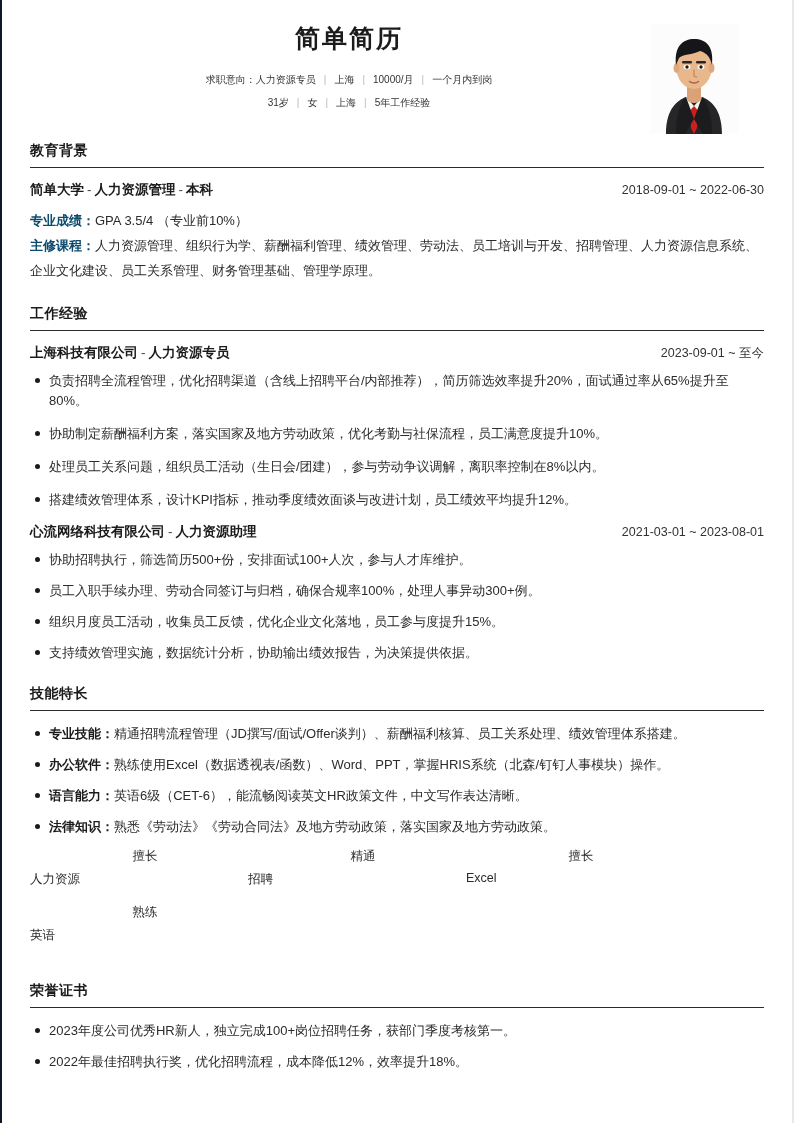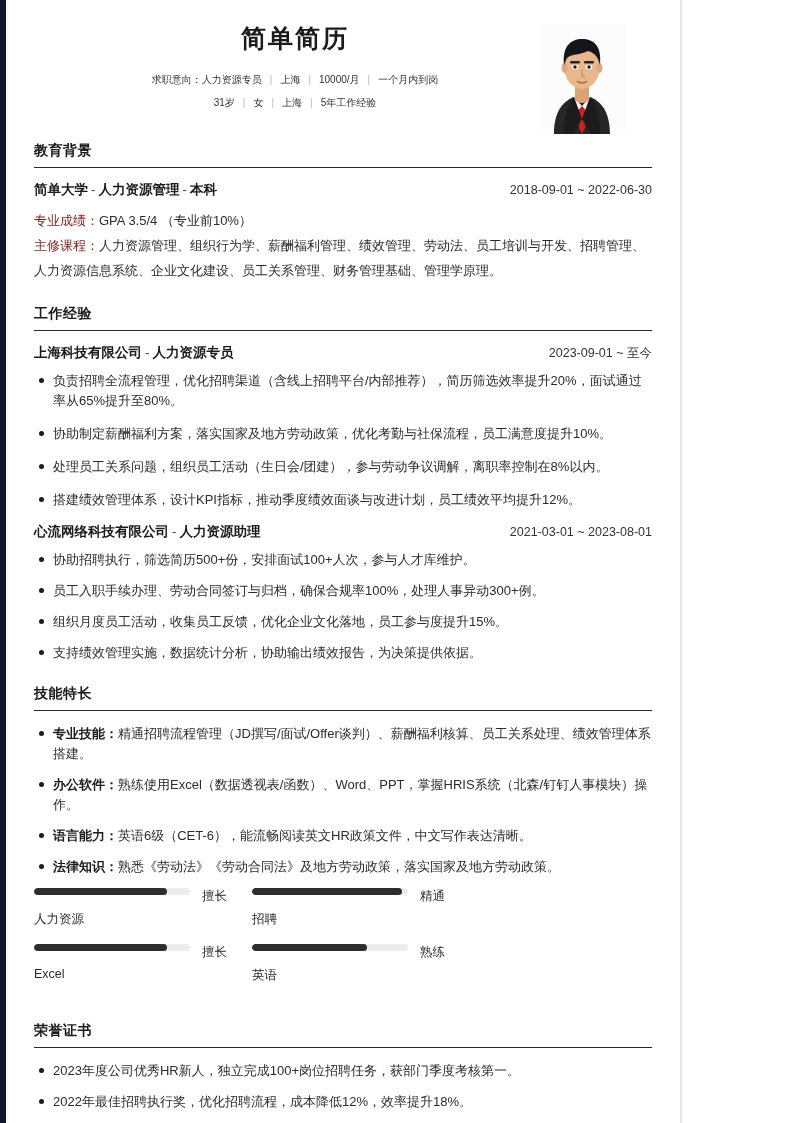--- a/index.html
+++ b/index.html
@@ -14,12 +14,12 @@
   }
   .page {
     position: relative;
-    width: 682px;
+    width: 794px;
     height: 1123px;
     background: #ffffff;
     overflow: hidden;
     box-sizing: border-box;
-    border-left: 6px solid #0f172a;
+    border-left: 2px solid #0f172a;
     border-right: 2px solid #e8e8e8;
   }
   .inner {

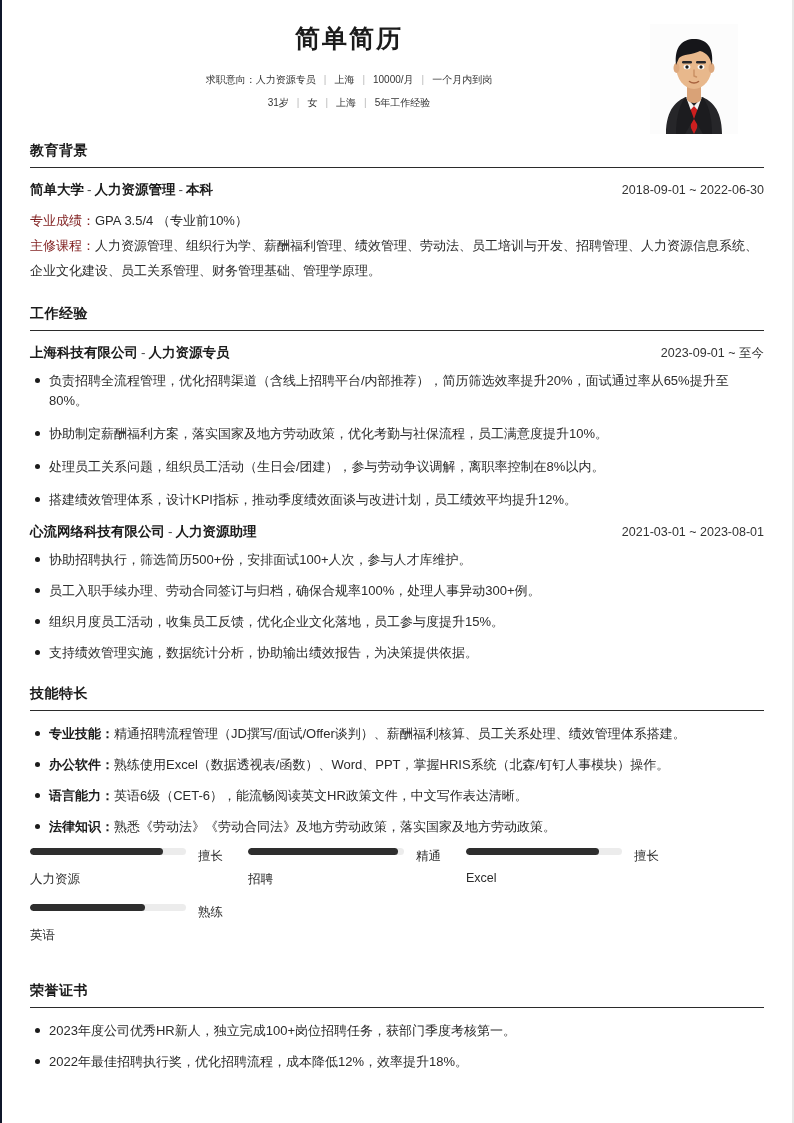--- a/index.html
+++ b/index.html
@@ -104,7 +104,7 @@
     color: #2b2b2b;
     line-height: 25px;
   }
-  .kv-line b { font-weight: normal; color: #7f1d1d; }
+  .kv-line b { font-weight: bold; color: #0c4a6e; }
 
   ul.bullets {
     margin: 0;

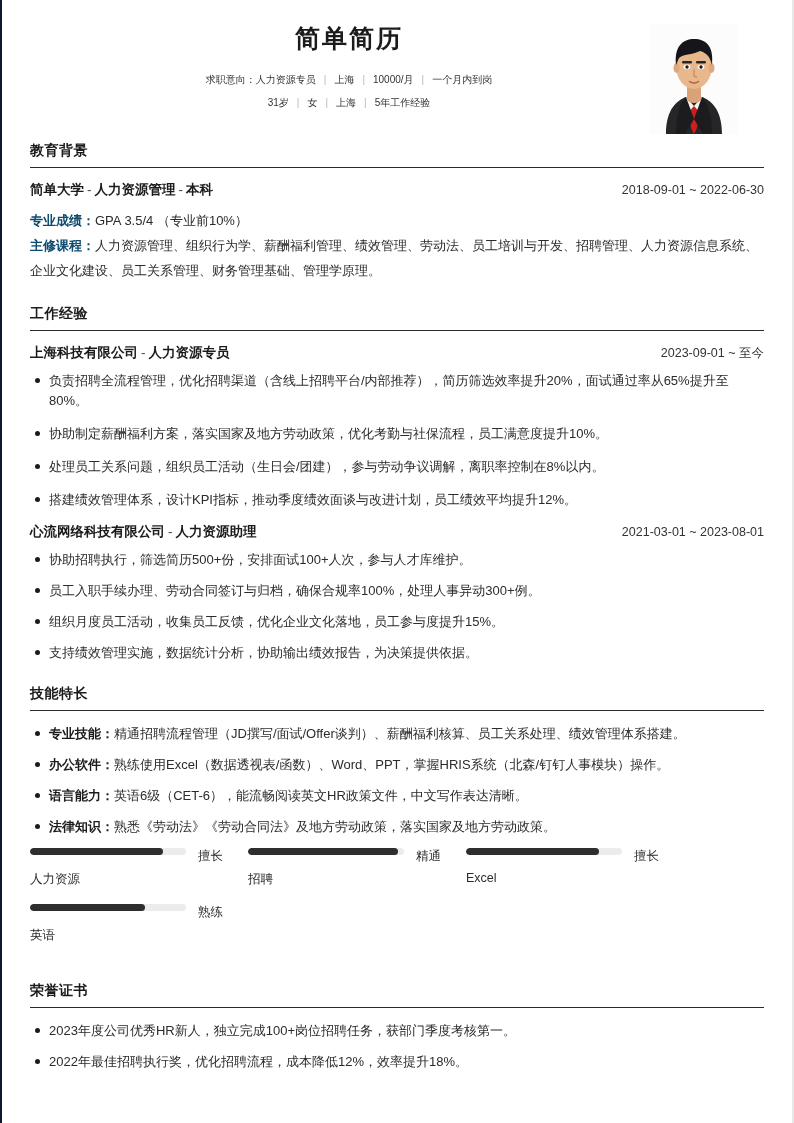--- a/index.html
+++ b/index.html
@@ -147,8 +147,9 @@
   }
   .bar-row {
     display: flex;
-    align-items: flex-start;
+    align-items: center;
     height: 16px;
+    flex-direction: column;
   }
   .bar-track {
     position: relative;

